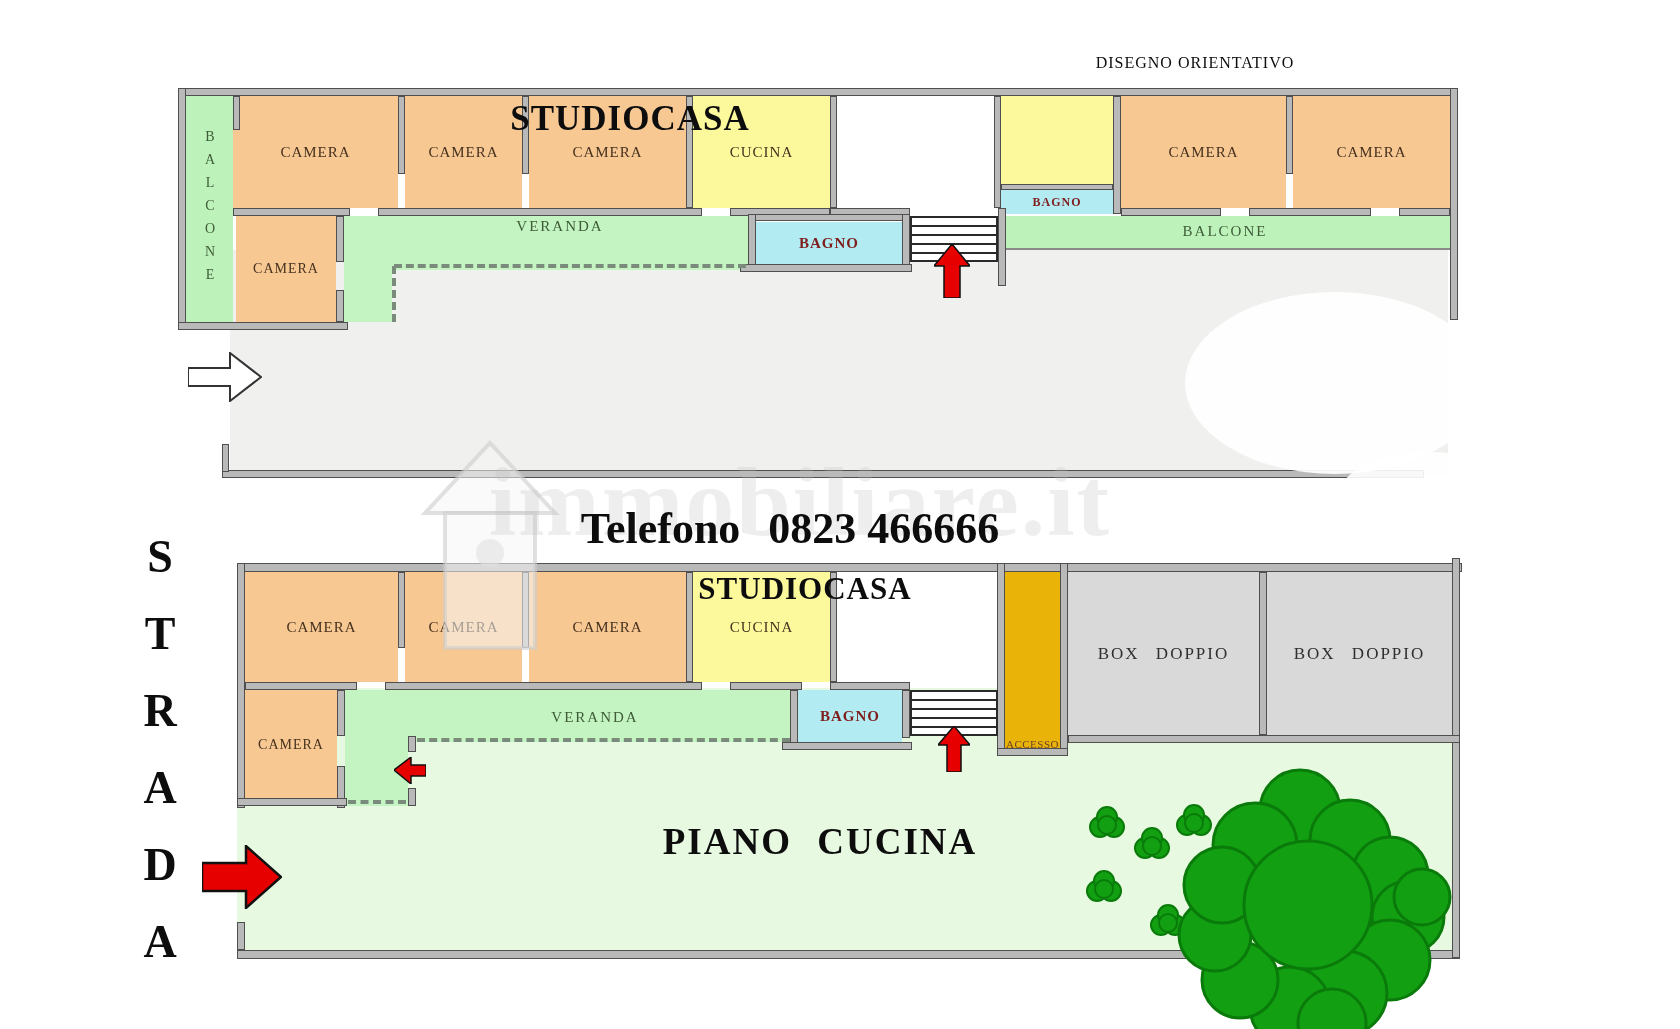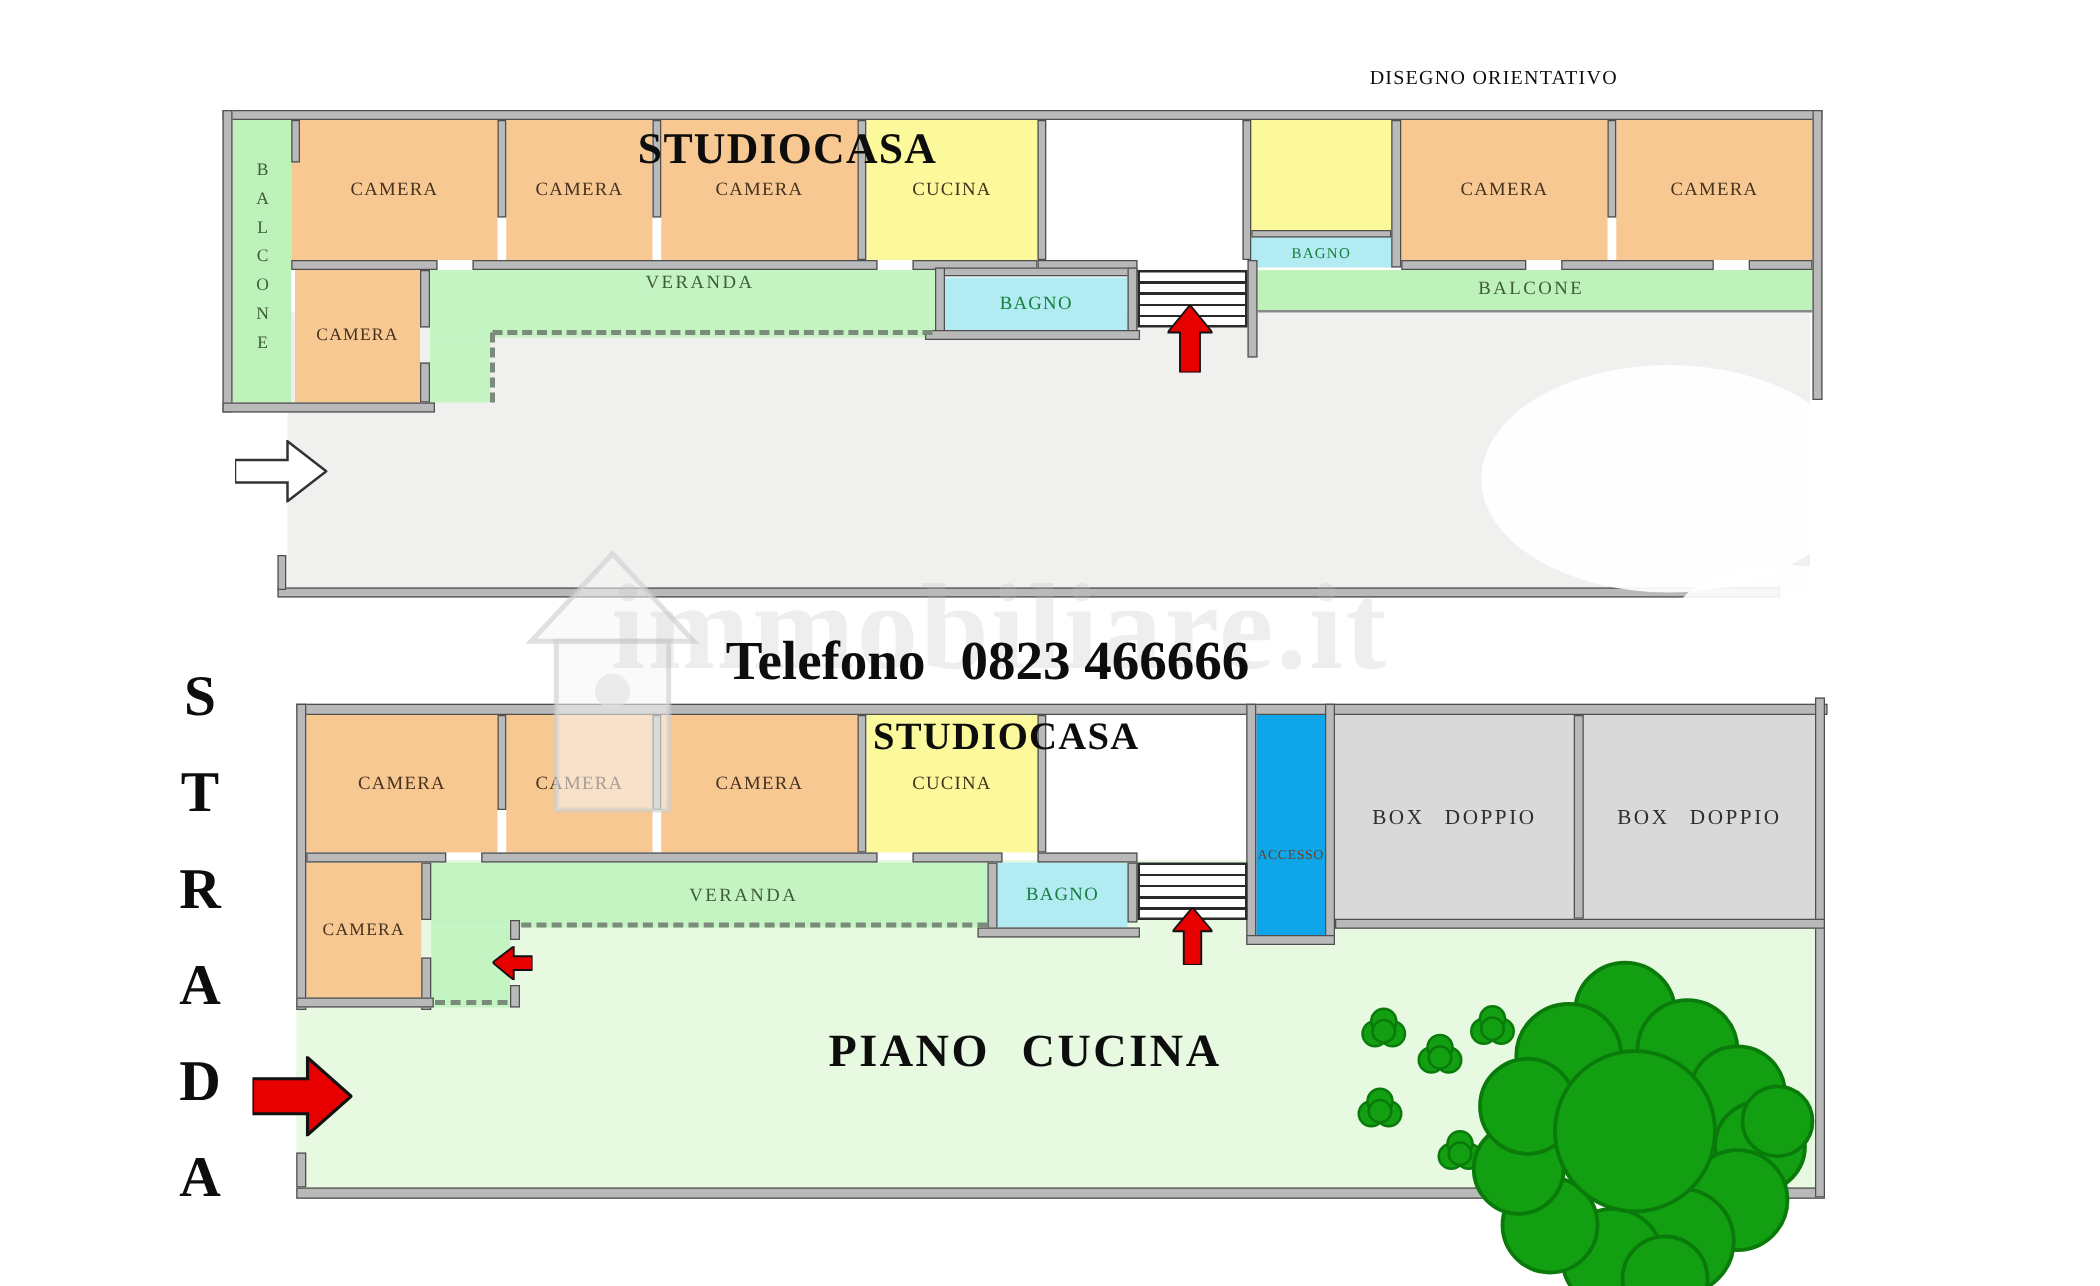--- a/index.html
+++ b/index.html
@@ -7,7 +7,7 @@
           font-family:"Liberation Serif","DejaVu Serif",serif;}
   .room{position:absolute;display:flex;align-items:center;justify-content:center;box-sizing:border-box;}
   .rl{font-size:15px;letter-spacing:1px;color:#46321f;white-space:nowrap;}
-  .rl.teal{color:#15803d;}
+  .rl.teal{color:#7f1d1d;font-weight:bold;}
   .rl.green{color:#3e5c38;}
   .rl.dark{color:#2f2f2f;letter-spacing:2px;word-spacing:10px;font-size:17px;}
   .rl.tiny{font-size:11px;letter-spacing:.5px;color:#6b4226;}

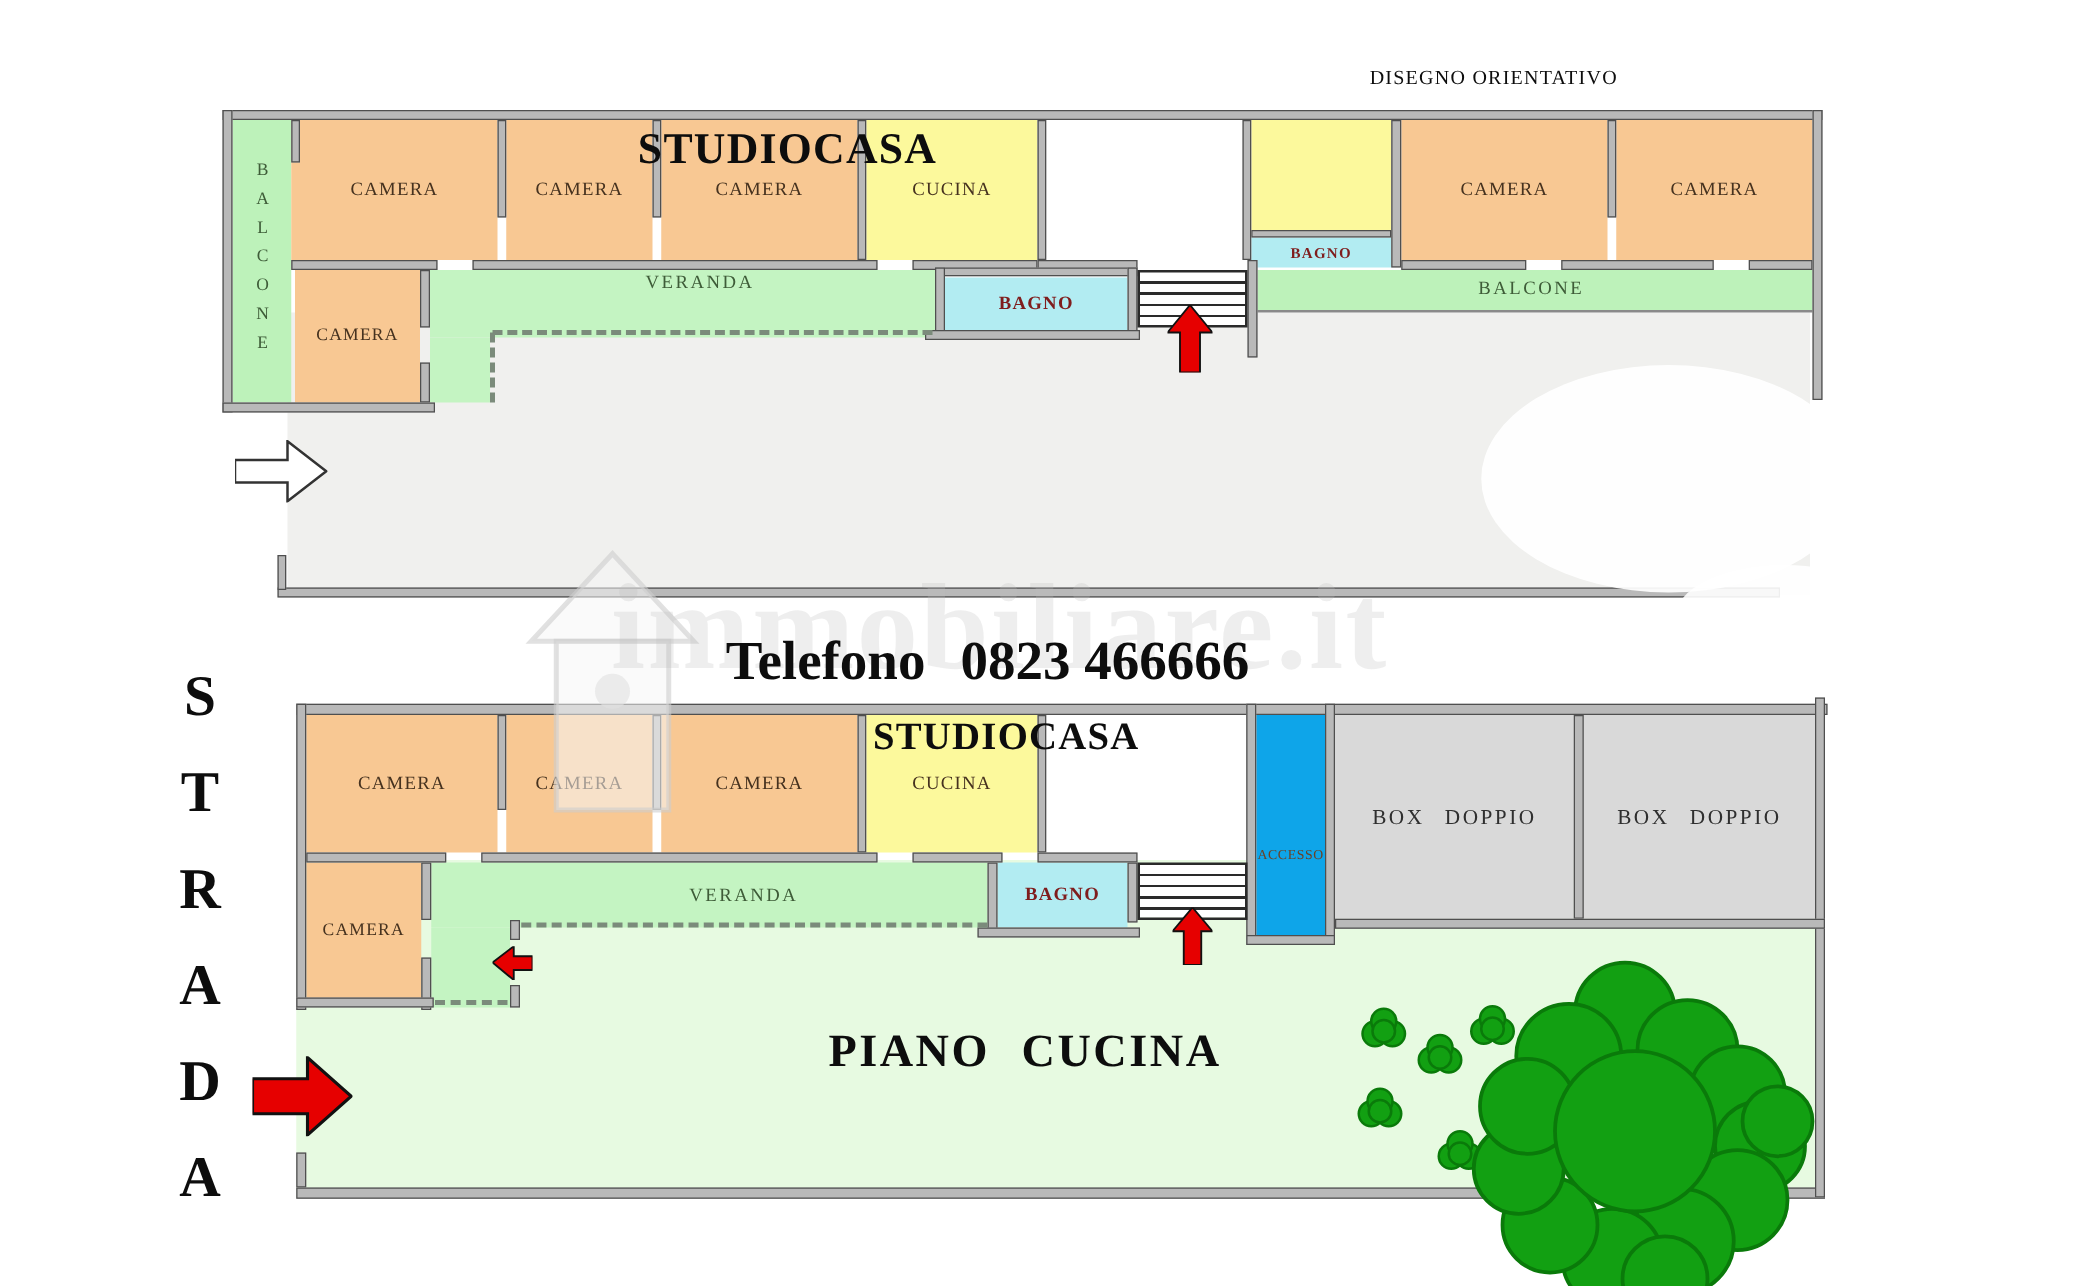--- a/index.html
+++ b/index.html
@@ -143,7 +143,7 @@
   <div class="room" style="left:693px;top:572px;width:137px;height:110px;background:#fcf99c;z-index:1;">
     <span class="rl">CUCINA</span>
   </div>
-  <div class="room" style="left:1005px;top:572px;width:55px;height:178px;background:#0ea5e9;z-index:1;align-items:center;padding-top:46px;">
+  <div class="room" style="left:1005px;top:572px;width:55px;height:178px;background:#eab308;z-index:1;align-items:flex-end;padding-top:46px;">
     <span class="rl tiny">ACCESSO</span>
   </div>
   <div class="room" style="left:1068px;top:572px;width:191px;height:163px;background:#d9d9d9;z-index:1;">

